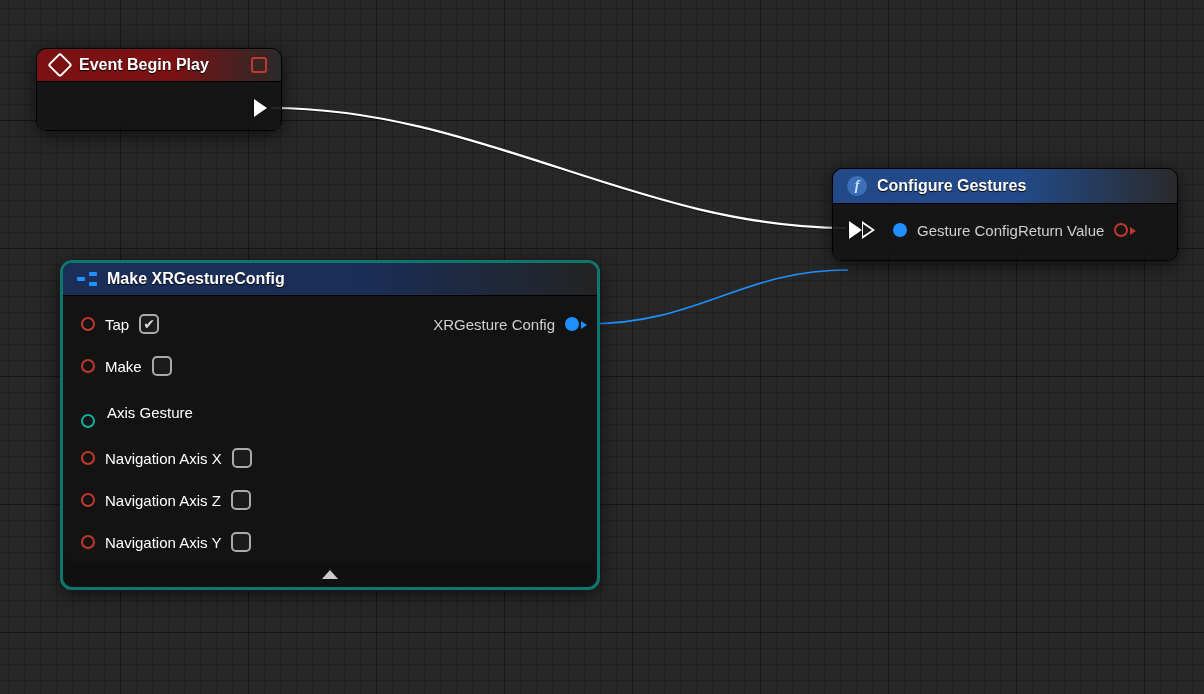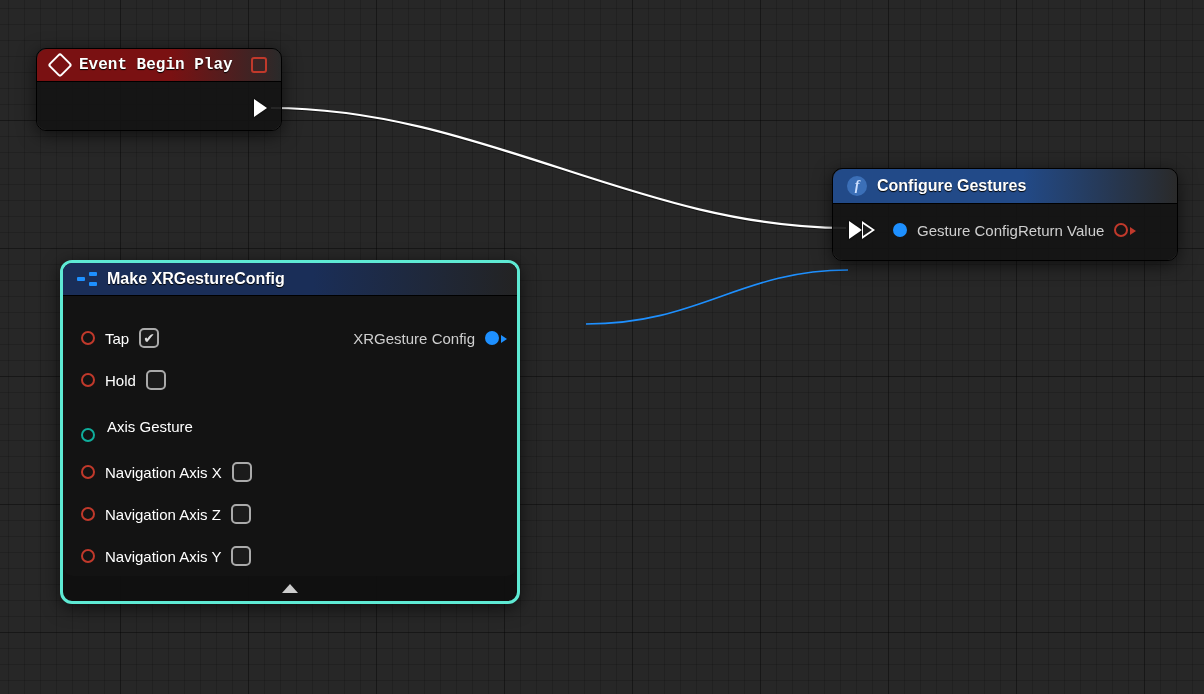--- a/index.html
+++ b/index.html
@@ -36,7 +36,7 @@
   .node-body { padding: 10px 14px; background: rgba(20,20,20,0.92); border-bottom-left-radius:10px; border-bottom-right-radius:10px; }
 
   
-  #event-node { left: 36px; top: 48px; width: 246px; border:1px solid #000;font-family:Liberation Mono, monospace; }
+  #event-node { left: 36px; top: 48px; width: 246px; border:1px solid #000; }
   #event-node .node-header {
     background: linear-gradient(to right, #7a1112 0%, #7a1112 55%, #2a2a2a 100%);
     border-bottom: 1px solid #000;

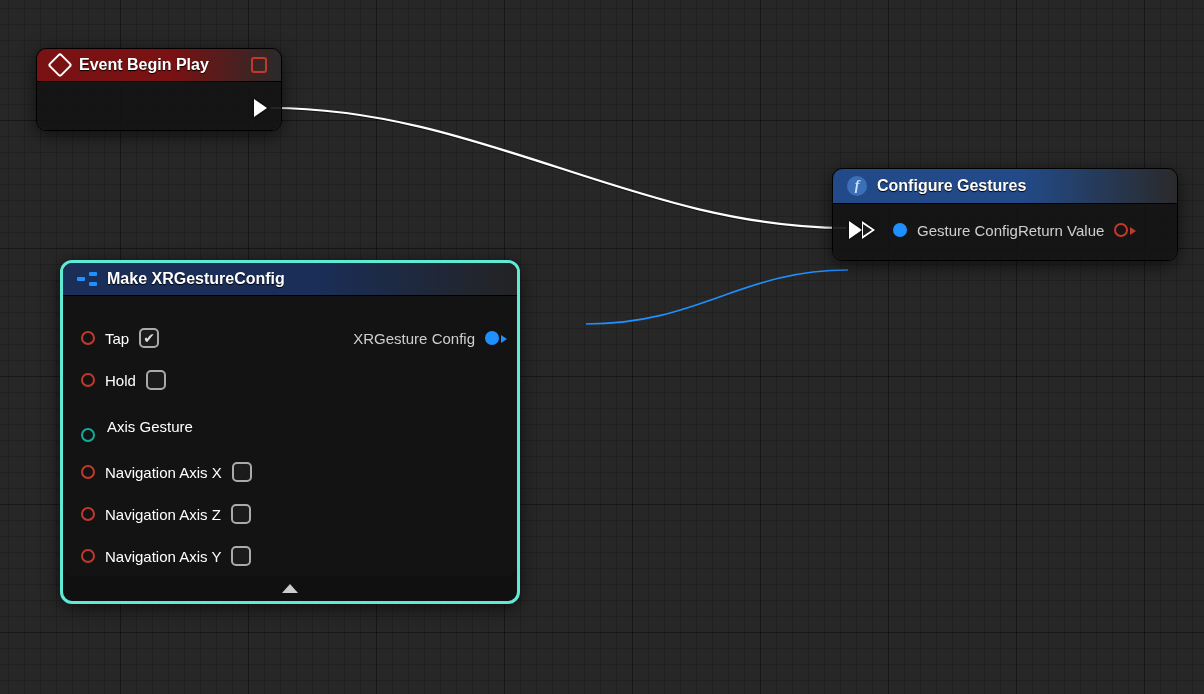--- a/index.html
+++ b/index.html
@@ -71,8 +71,8 @@
 
   
   #make-node {
-    left: 60px; top: 260px; width: 460px;
-    border: 3px solid #5eead4; border-radius: 12px;
+    left: 60px; top: 260px; width: 540px;
+    border: 3px solid #0f766e; border-radius: 12px;
     background: rgba(16,16,16,0.96);
   }
   #make-node .node-header {

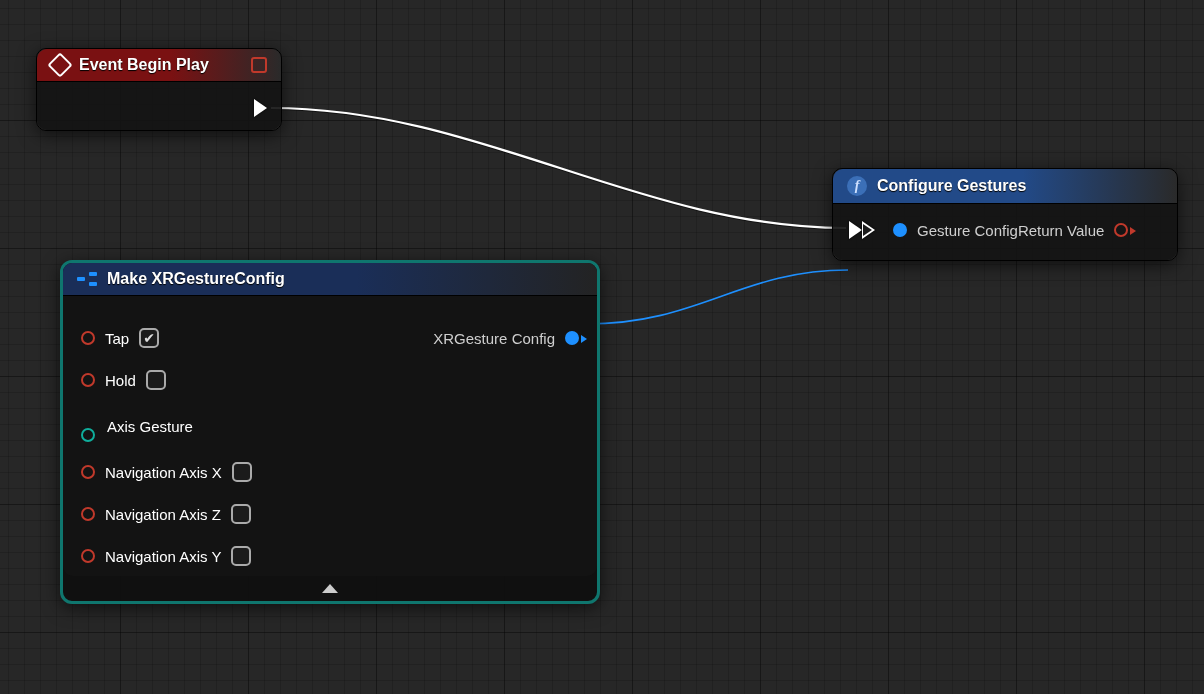--- a/index.html
+++ b/index.html
@@ -90,7 +90,7 @@
   .struct-icon::after  { left:12px; top:1px; width:8px; height:4px; }
   .struct-icon span    { left:12px; top:11px; width:8px; height:4px; }
 
-  #make-node .node-body { padding: 30px 18px 8px 18px; display:flex; }
+  #make-node .node-body { padding: 16px 18px 8px 18px; display:flex; }
   .col { display:flex; flex-direction:column; gap:18px; }
   .col.left { flex:1 1 auto; }
   .col.right { align-items:center; }

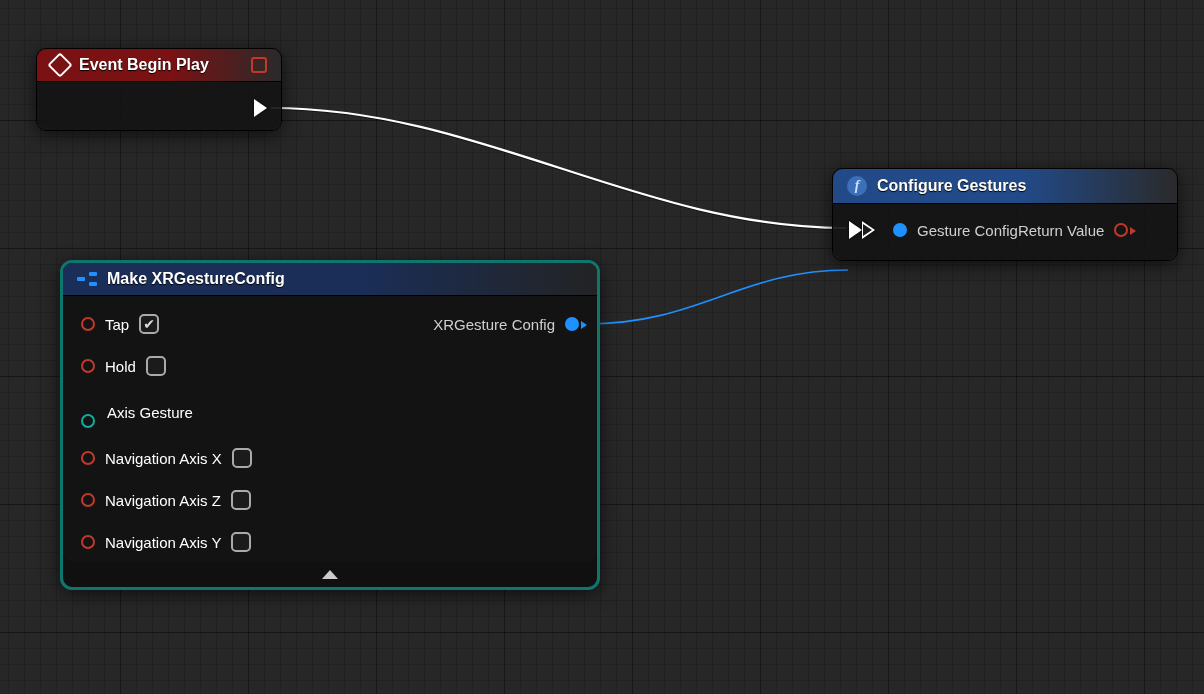--- a/index.html
+++ b/index.html
@@ -235,7 +235,7 @@
       </div>
       <div class="pin-row">
         <span class="data-pin red"></span>
-        <span class="pin-label w">Hold</span>
+        <span class="pin-label w">Make</span>
         <span class="chk"></span>
       </div>
       <div class="axis-block">

